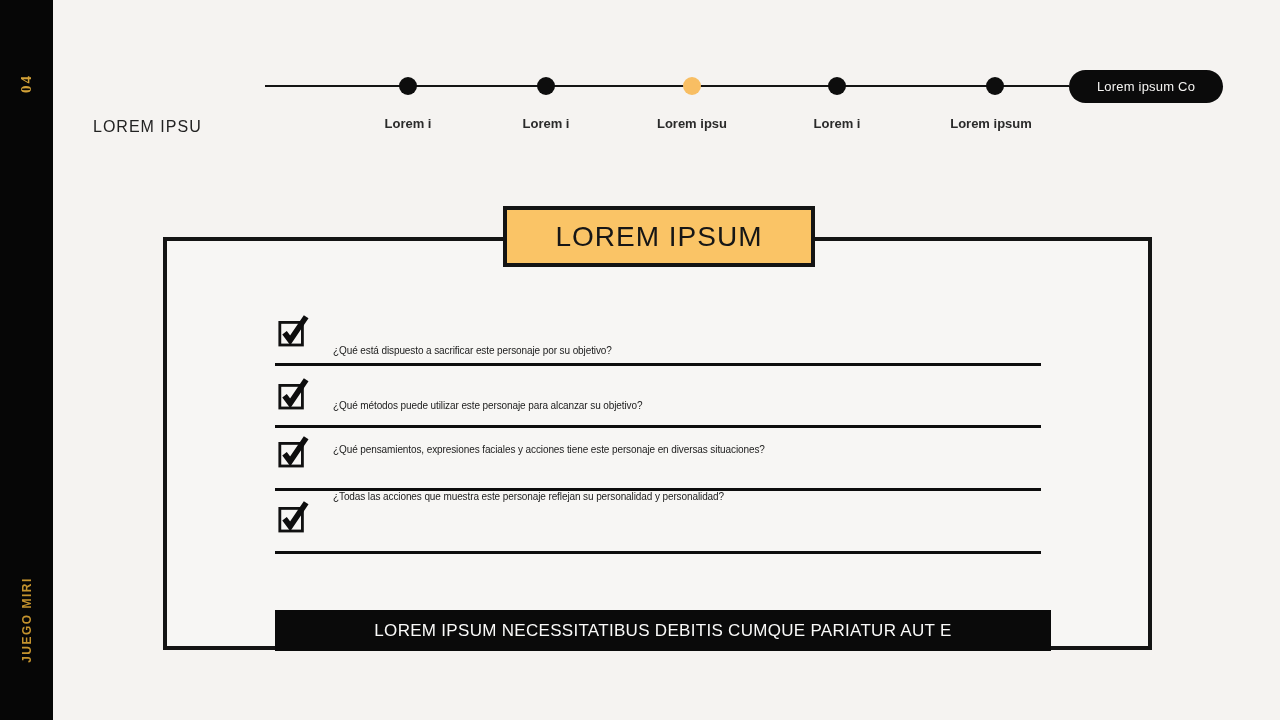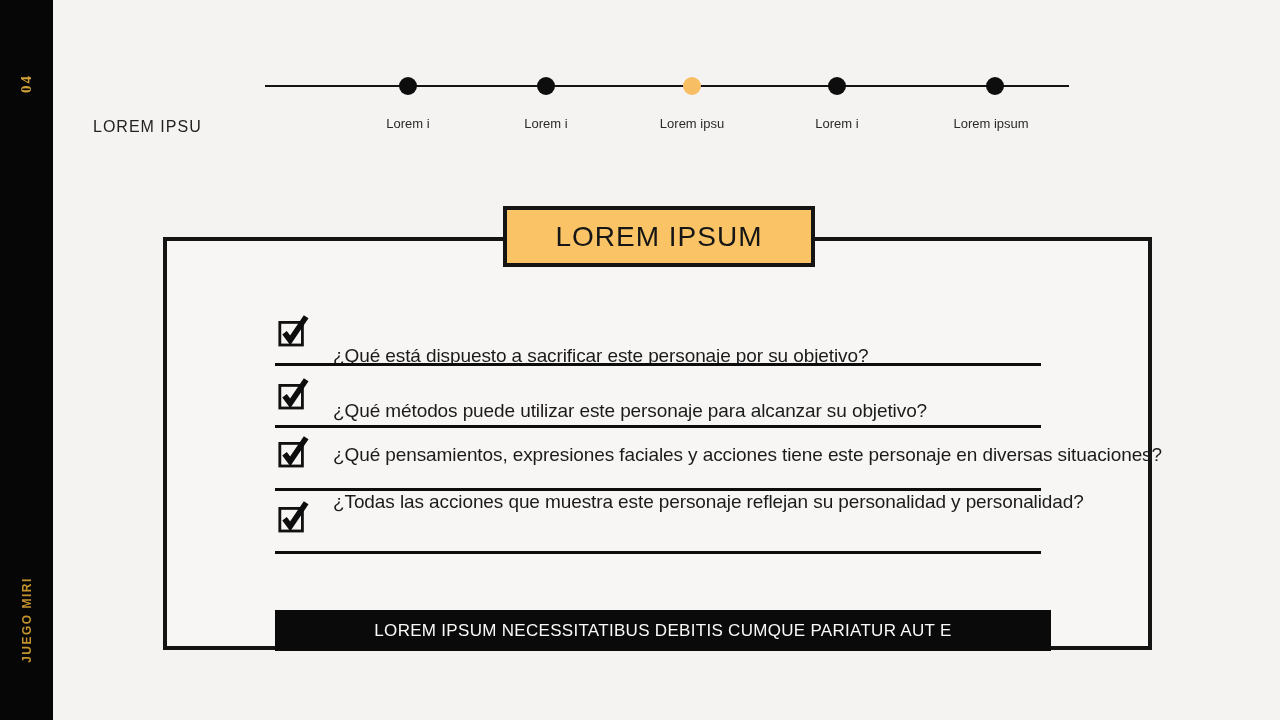--- a/index.html
+++ b/index.html
@@ -88,6 +88,7 @@
   <div class="tl-label tl-l3">Lorem ipsu</div>
   <div class="tl-label tl-l4">Lorem i</div>
   <div class="tl-label tl-l5">Lorem ipsum</div>
+  <div class="tl-pill">Lorem ipsum Co</div>
 
   <div class="panel-title">LOREM IPSUM</div>
 

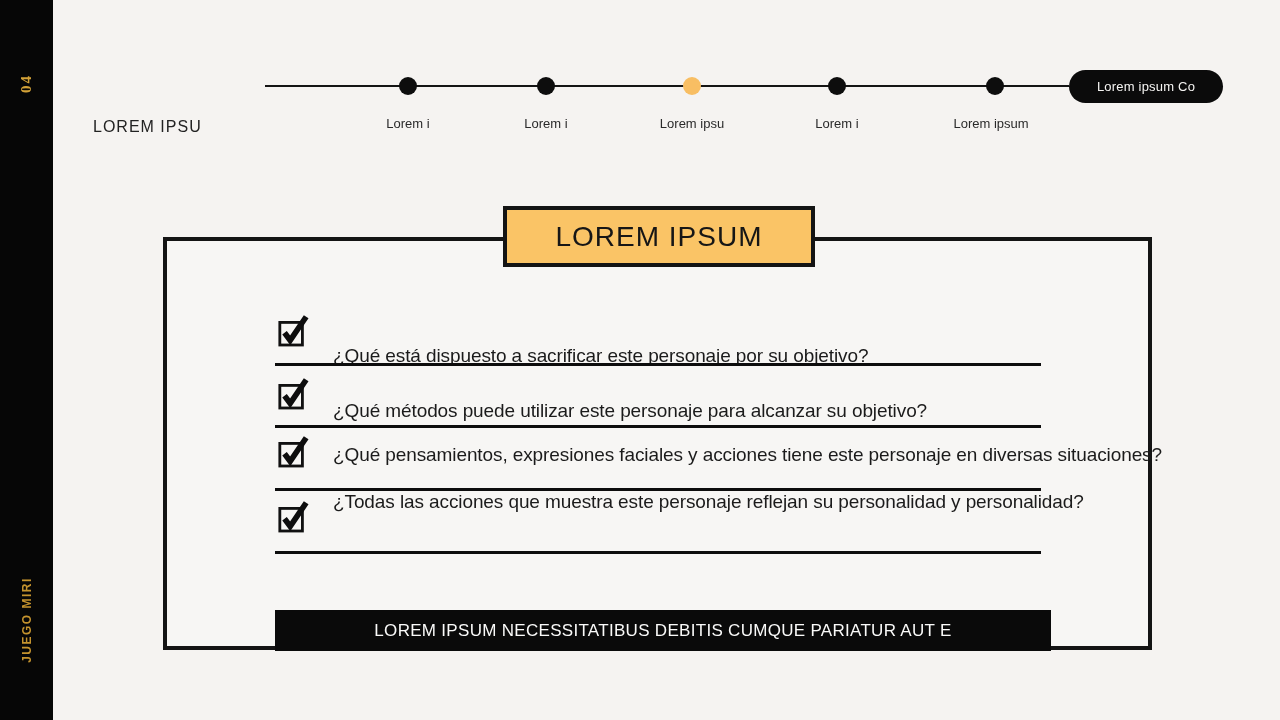--- a/index.html
+++ b/index.html
@@ -33,7 +33,7 @@
   .tl-dot.active { background:#F8BE63; }
   .tl-d1{left:399px;} .tl-d2{left:537px;} .tl-d3{left:683px;} .tl-d4{left:828px;} .tl-d5{left:986px;}
   .tl-label { position:absolute; top:116px; width:140px; text-align:center;
-    font-size:13px; color:#2a2a2a; }
+    font-size:13px; color:#2a2a2a;font-weight:bold; }
   .tl-l1{left:338px;} .tl-l2{left:476px;} .tl-l3{left:622px;} .tl-l4{left:767px;} .tl-l5{left:921px;}
   .tl-pill { position:absolute; left:1069px; top:70px; width:154px; height:33px;
     background:#0B0B0B; border-radius:17px; display:flex; align-items:center; justify-content:center;

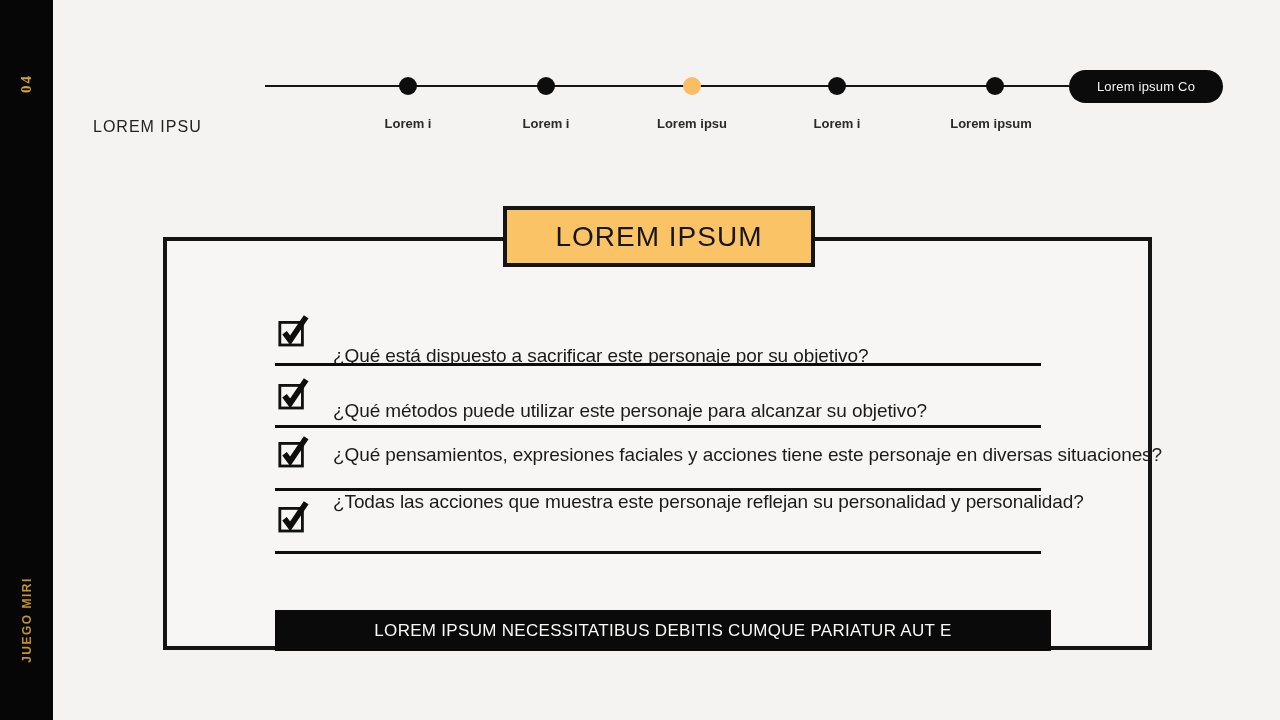--- a/index.html
+++ b/index.html
@@ -48,7 +48,7 @@
     font-size:28px; letter-spacing:1px; color:#161616; }
 
   .check-item .cb { position:absolute; width:32px; height:36px; cursor:pointer; }
-  .check-item .q { position:absolute; left:166px; font-size:19px; letter-spacing:-0.1px;
+  .check-item .q { position:absolute; left:166px; font-size:10px; letter-spacing:-0.1px;
     color:#1b1b1b; white-space:nowrap; }
   .check-item .rule { position:absolute; left:108px; width:766px; height:3px; background:#0d0d0d; }
 

